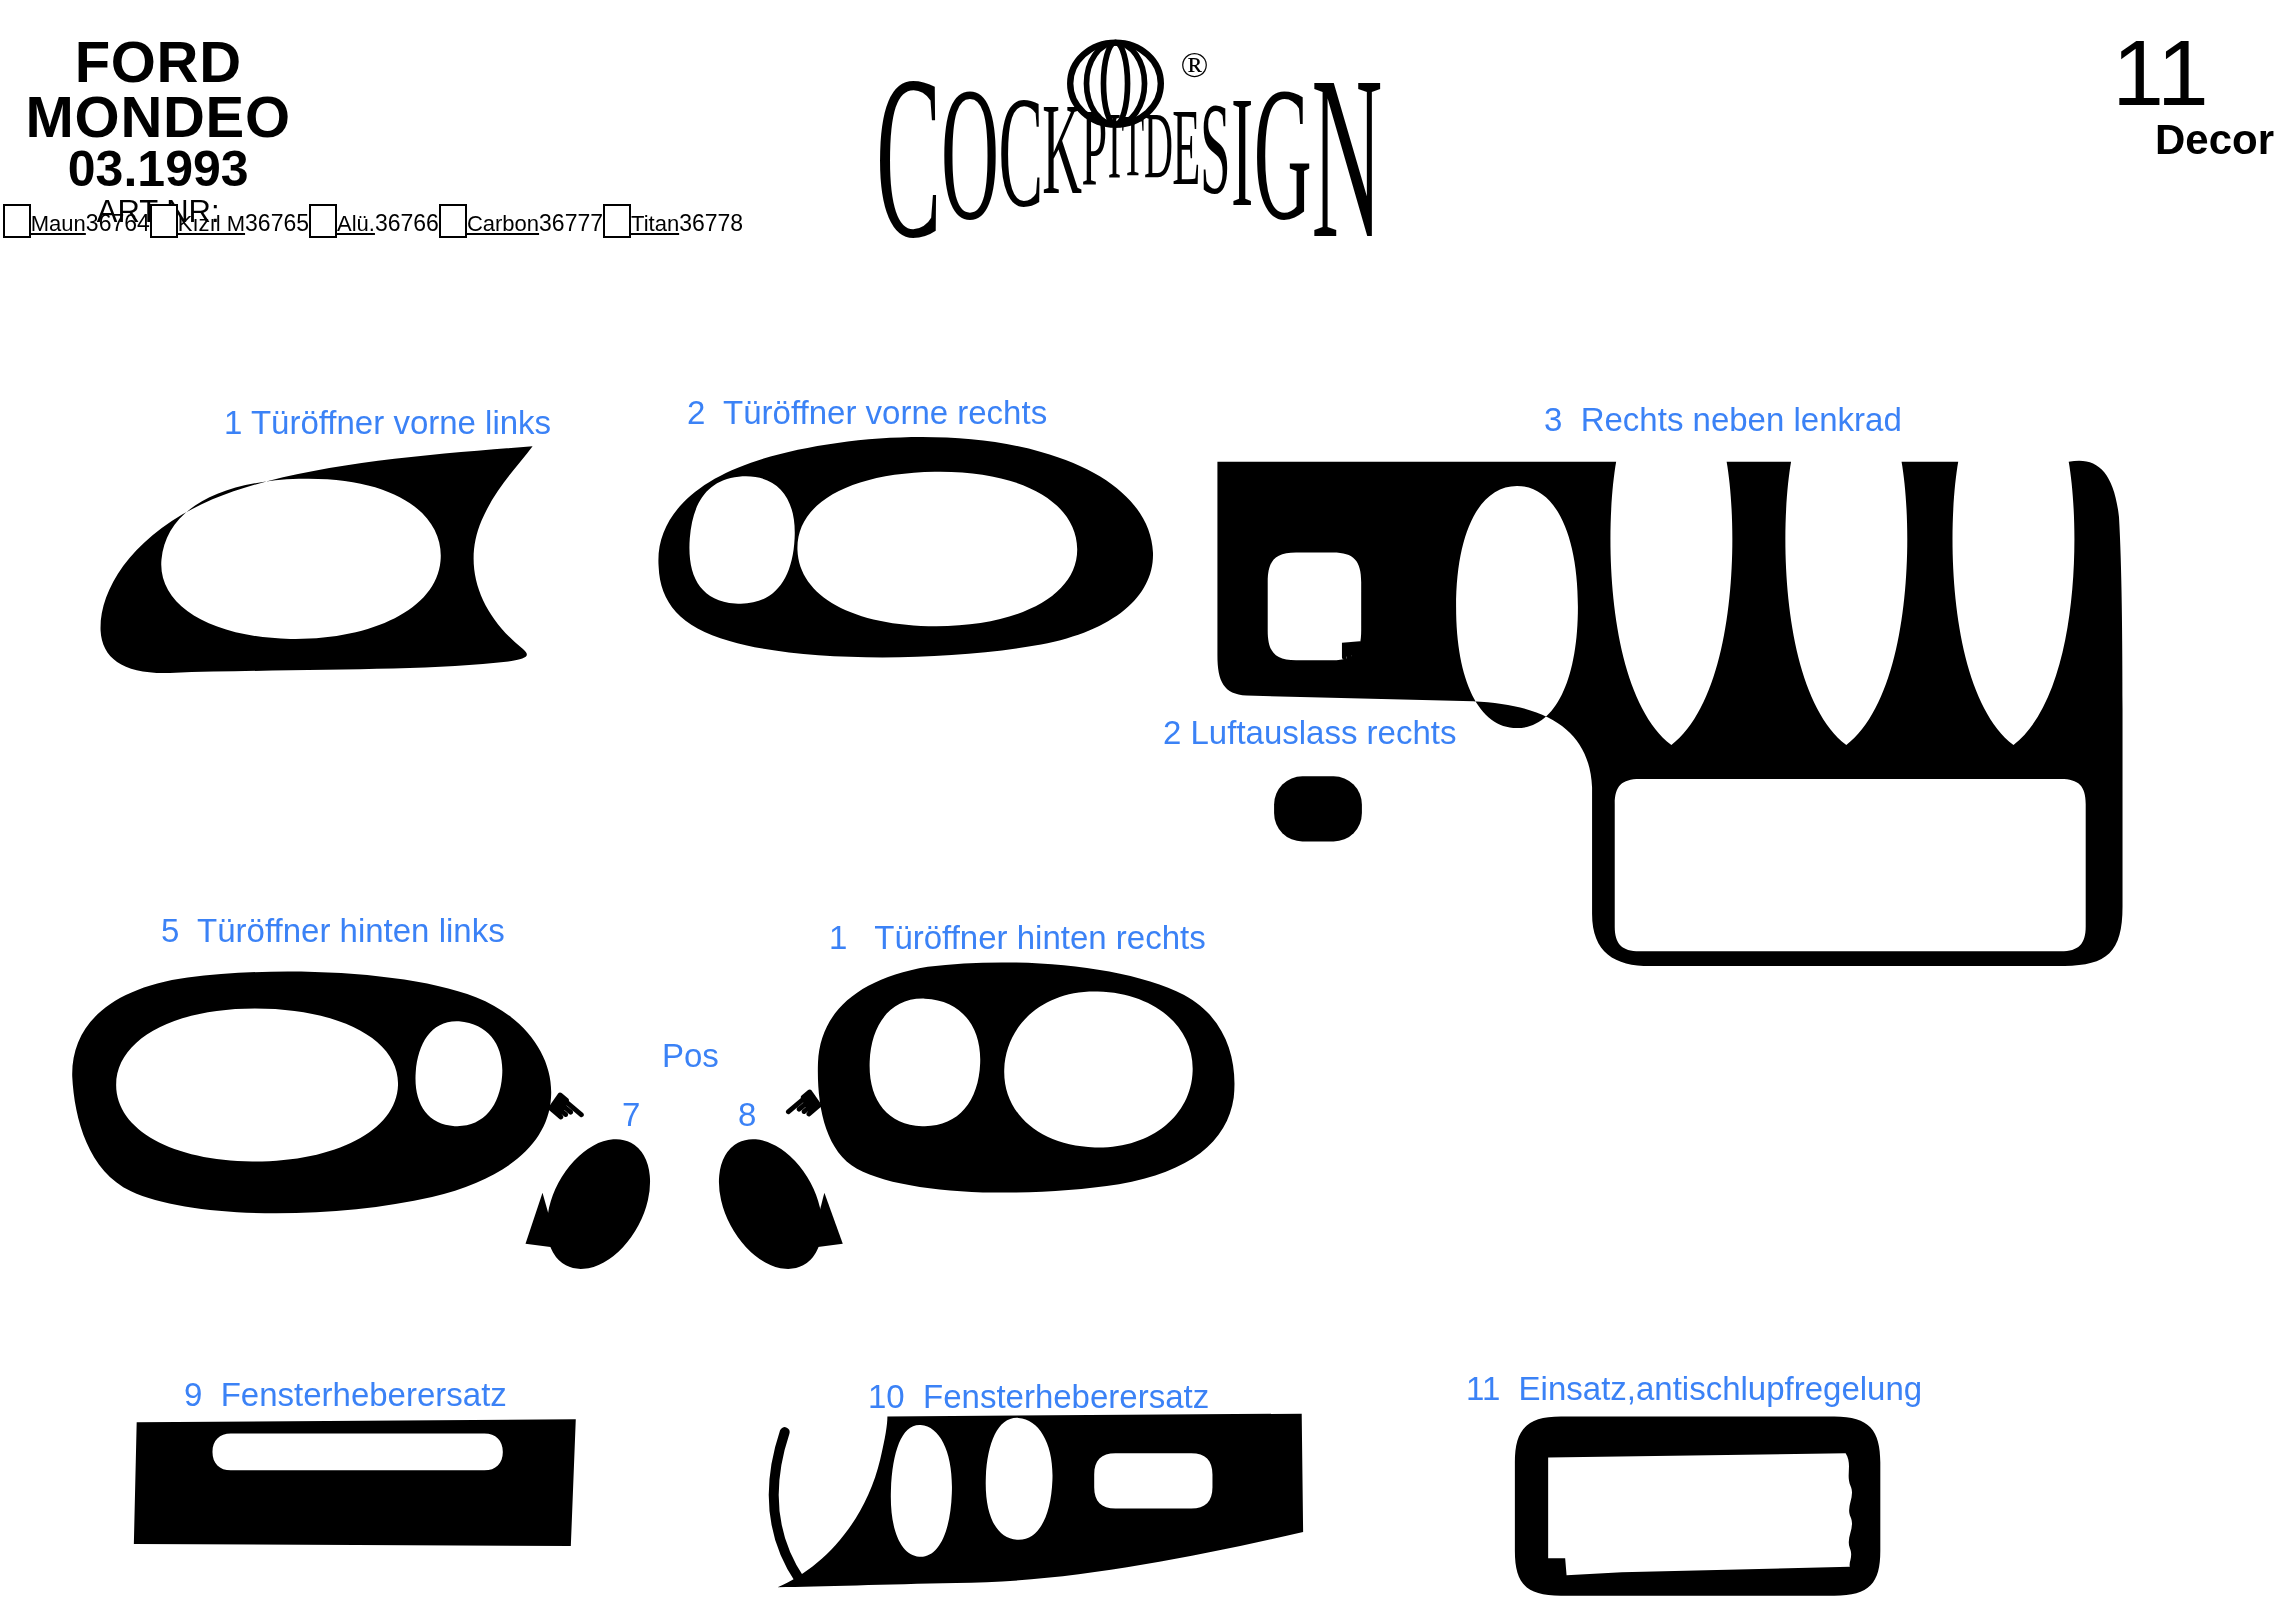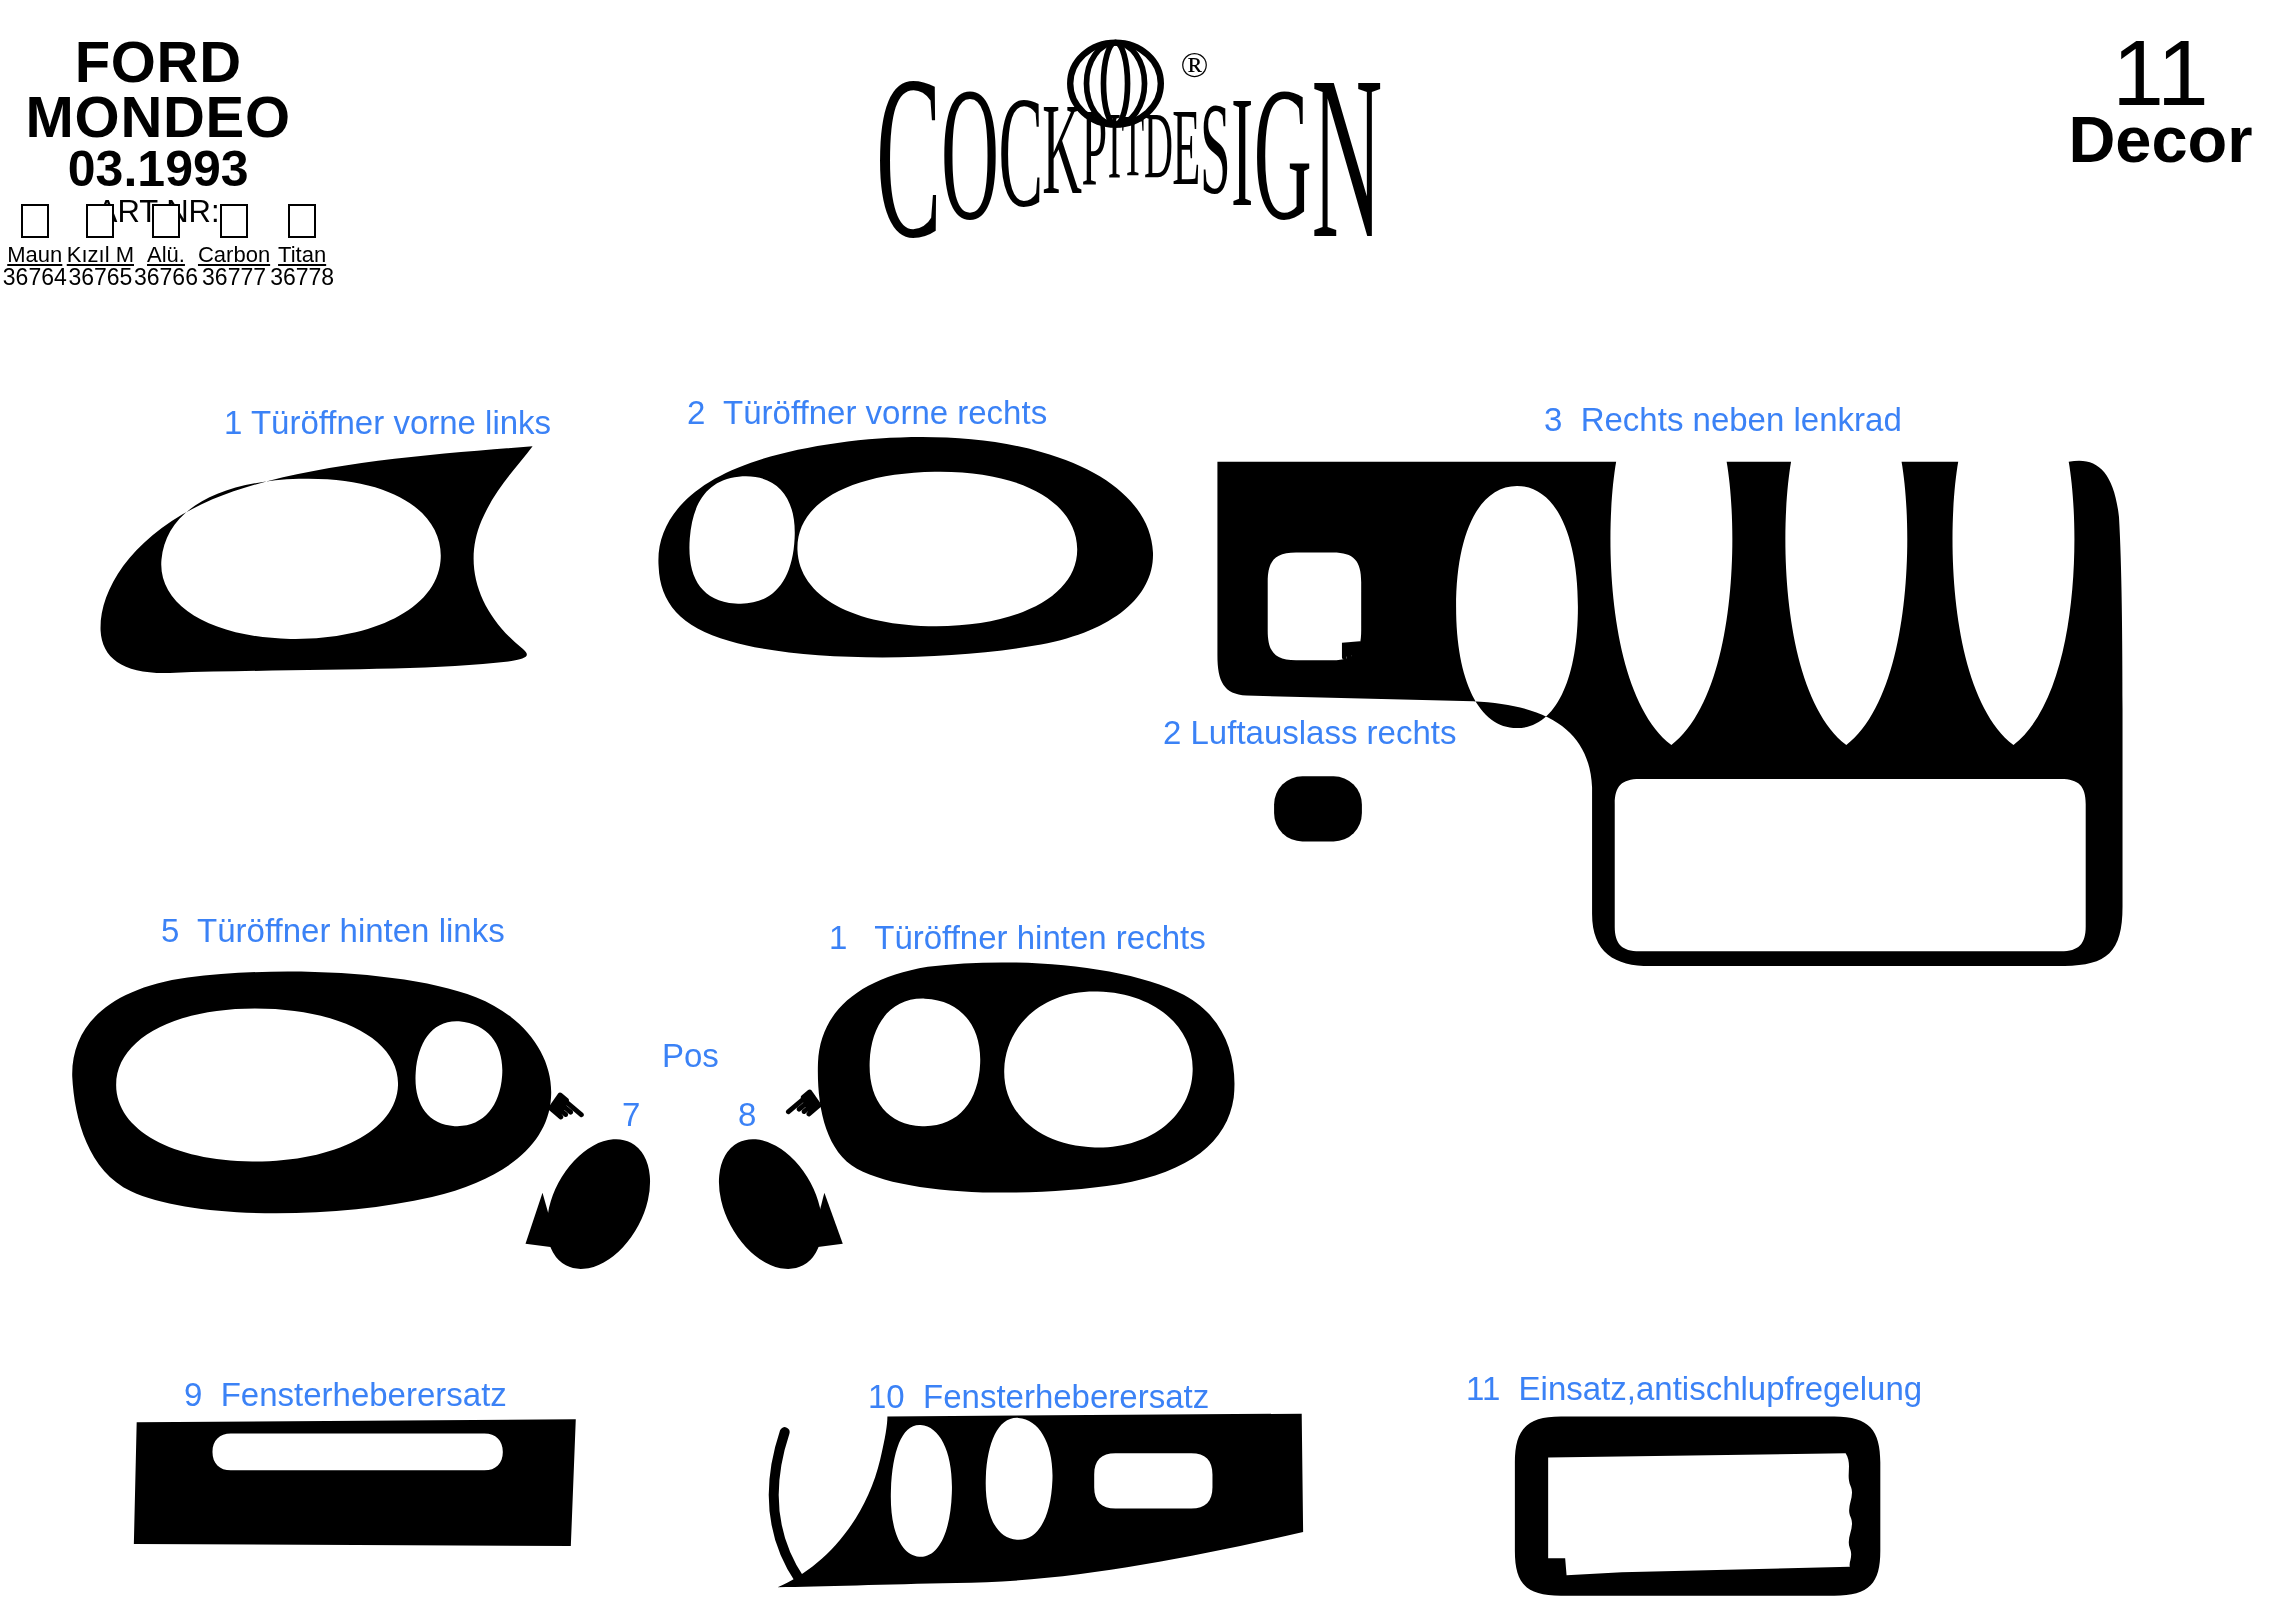--- a/index.html
+++ b/index.html
@@ -21,7 +21,7 @@
   
   #decor{position:absolute;right:10px;top:34px;width:227px;text-align:center;}
   #decor .count{font-size:93px;line-height:78px;font-weight:normal;}
-  #decor .dlabel{font-size:65px;line-height:55px;font-weight:bold;}
+  #decor .dlabel{font-size:42px;line-height:55px;font-weight:bold;text-align:right;}
   
   #logo{position:absolute;left:814px;top:0;width:637px;height:255px;}
 </style>

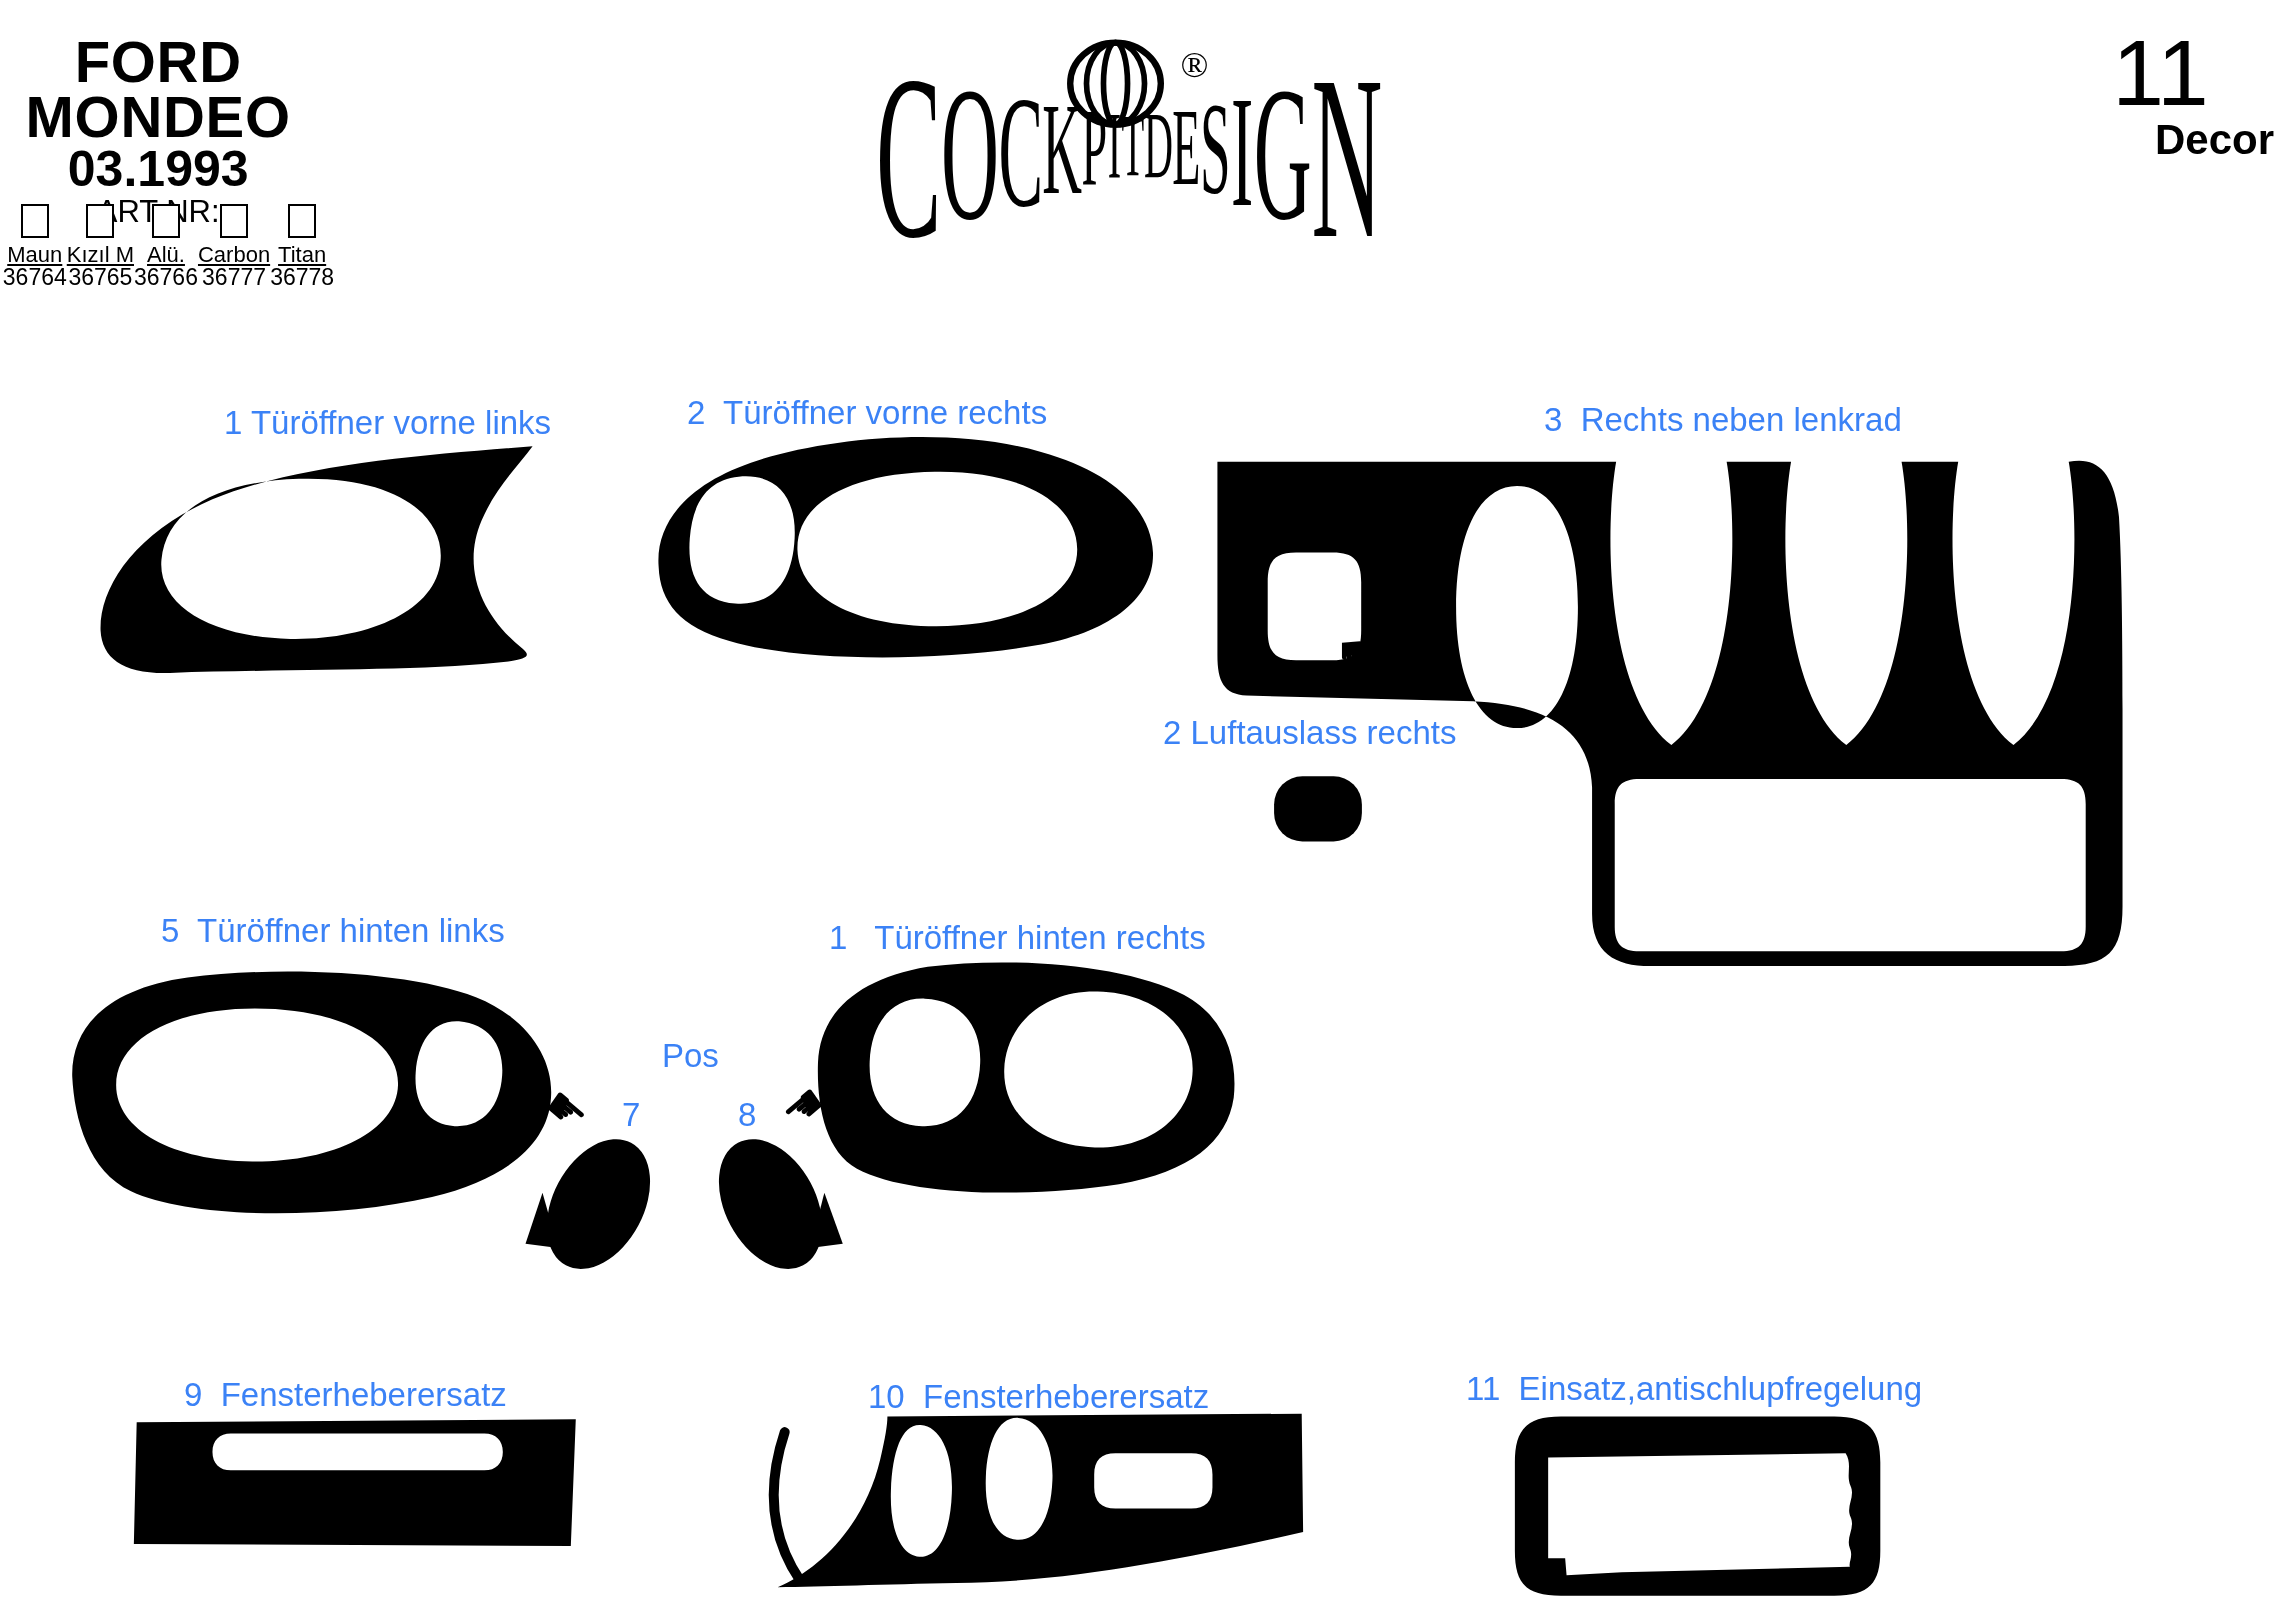--- a/index.html
+++ b/index.html
@@ -13,7 +13,7 @@
   #brand .date{font-size:50px;line-height:50px;font-weight:bold;}
   #brand .artnr{font-size:31px;line-height:35px;font-weight:normal;}
   #finishes{position:absolute;left:2.8px;top:204px;width:312px;display:flex;}
-  .finish-col{flex:1;display:flex;flex-direction:column;align-items:center;}
+  .finish-col{flex:1;display:flex;flex-direction:row;align-items:center;}
   .finish-box{width:24px;height:30px;border:2.1px solid #000;background:#fff;margin-bottom:5.7px;}
   .finish-name{font-size:22px;line-height:22px;text-decoration:underline;white-space:nowrap;
                font-stretch:condensed;}

